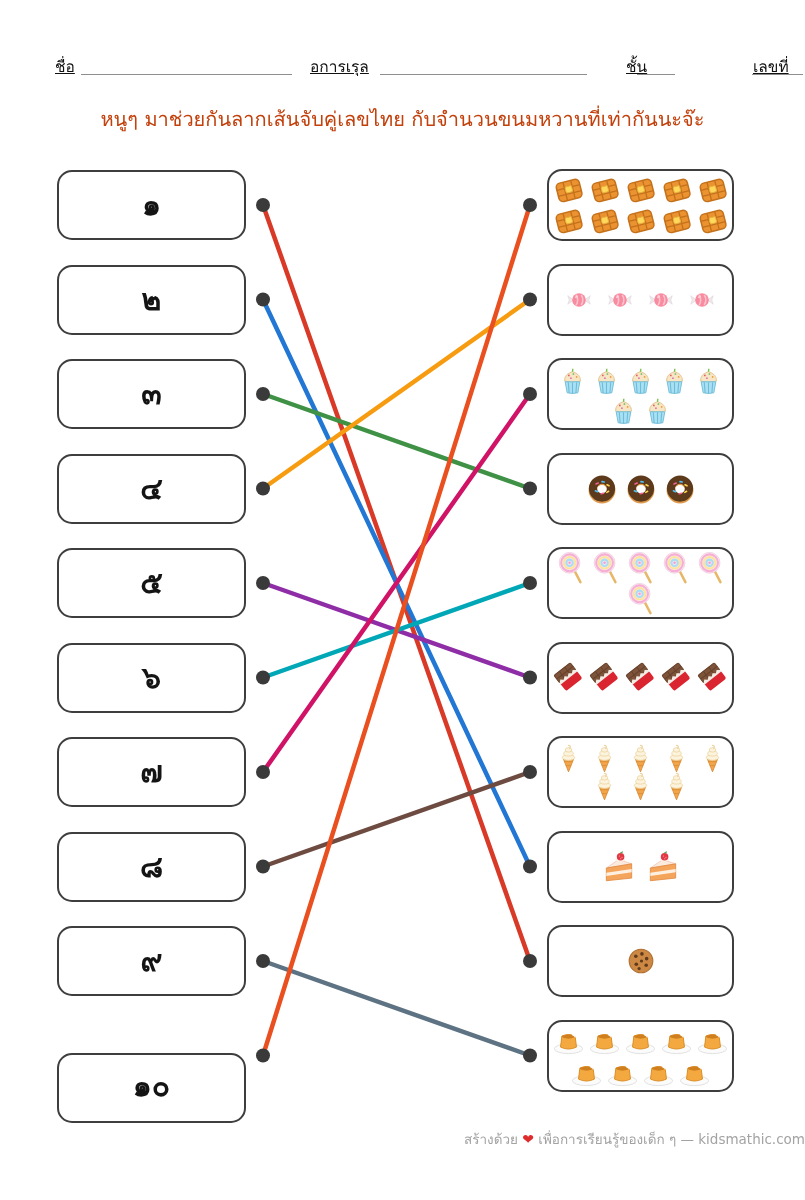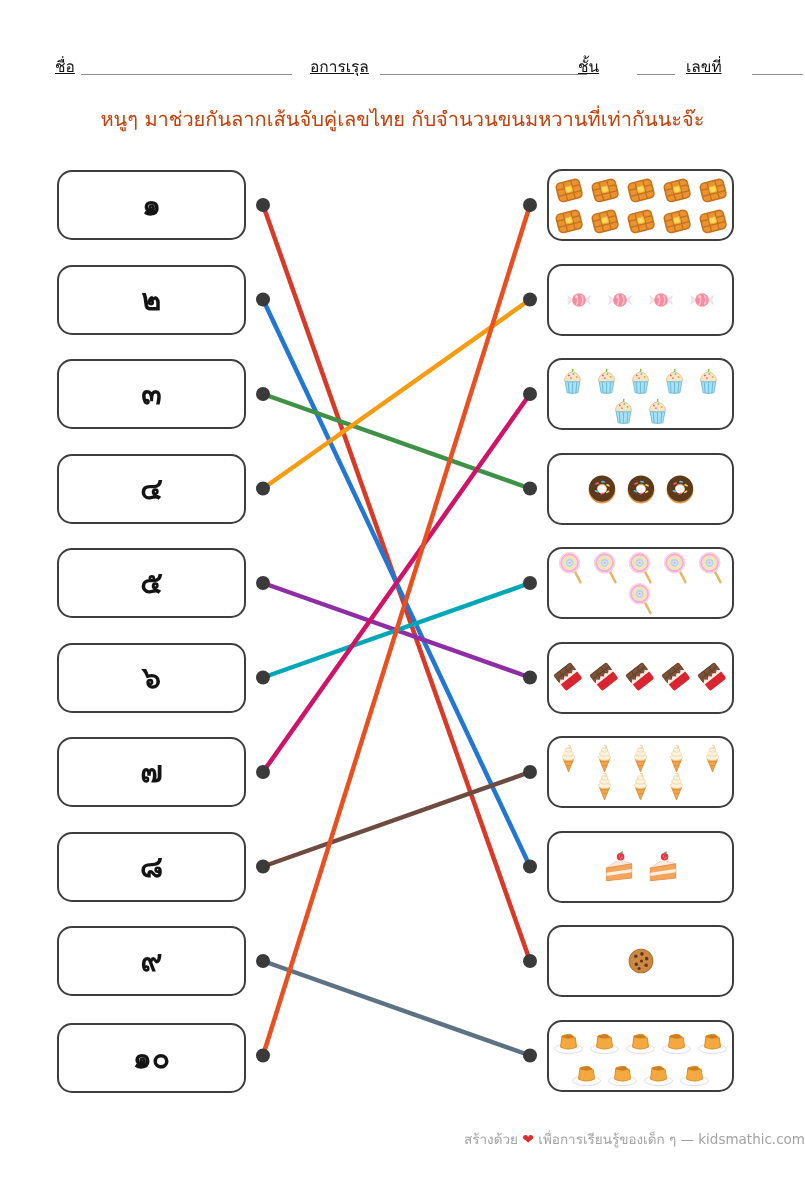--- a/index.html
+++ b/index.html
@@ -137,7 +137,7 @@
   <div class="hdr-line" style="left:81px;width:211px"></div>
   <span class="hdr-label" style="left:310px">อการเรุล</span>
   <div class="hdr-line" style="left:380px;width:207px"></div>
-  <span class="hdr-label" style="left:578px">ชั้น</span>
+  <span class="hdr-label" style="left:626px">ชั้น</span>
   <div class="hdr-line" style="left:637px;width:38px"></div>
   <span class="hdr-label" style="left:686px">เลขที่</span>
   <div class="hdr-line" style="left:752px;width:51px"></div>

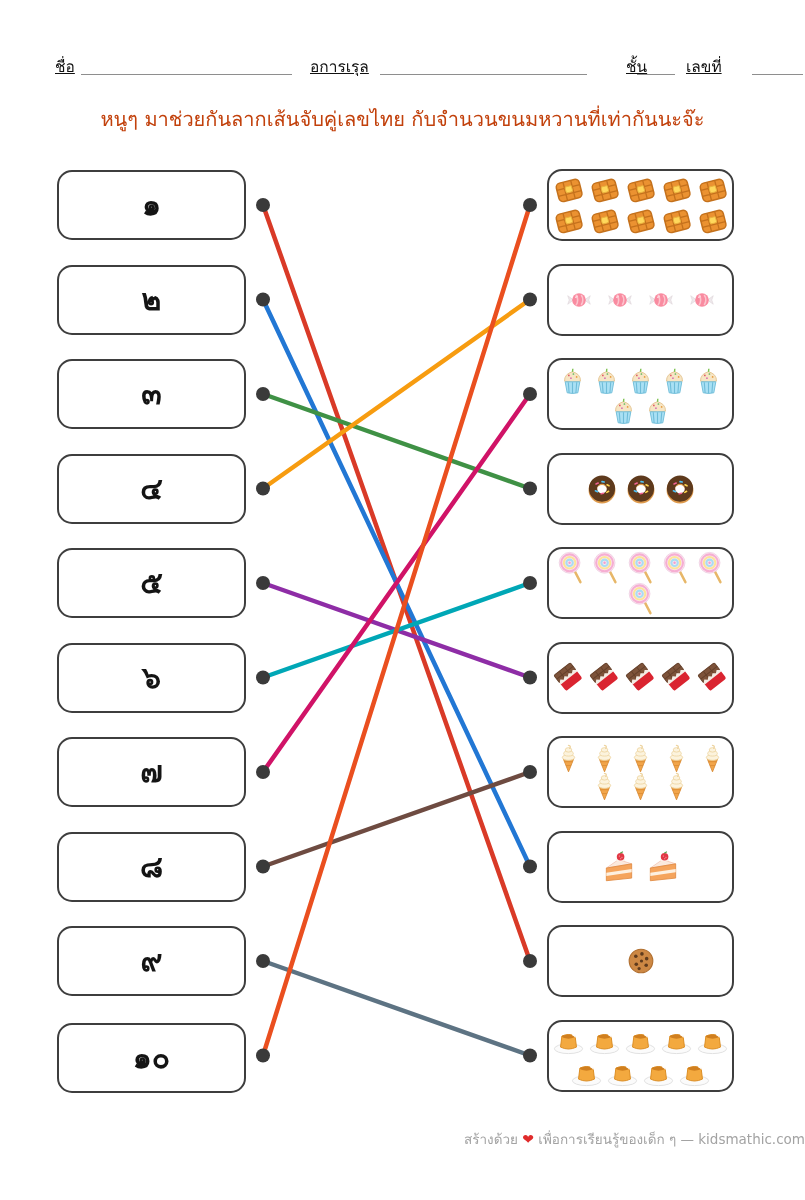--- a/index.html
+++ b/index.html
@@ -139,7 +139,7 @@
   <div class="hdr-line" style="left:380px;width:207px"></div>
   <span class="hdr-label" style="left:626px">ชั้น</span>
   <div class="hdr-line" style="left:637px;width:38px"></div>
-  <span class="hdr-label" style="left:686px">เลขที่</span>
+  <span class="hdr-label" style="left:753px">เลขที่</span>
   <div class="hdr-line" style="left:752px;width:51px"></div>
 
   <div id="title">หนูๆ มาช่วยกันลากเส้นจับคู่เลขไทย กับจำนวนขนมหวานที่เท่ากันนะจ๊ะ</div>

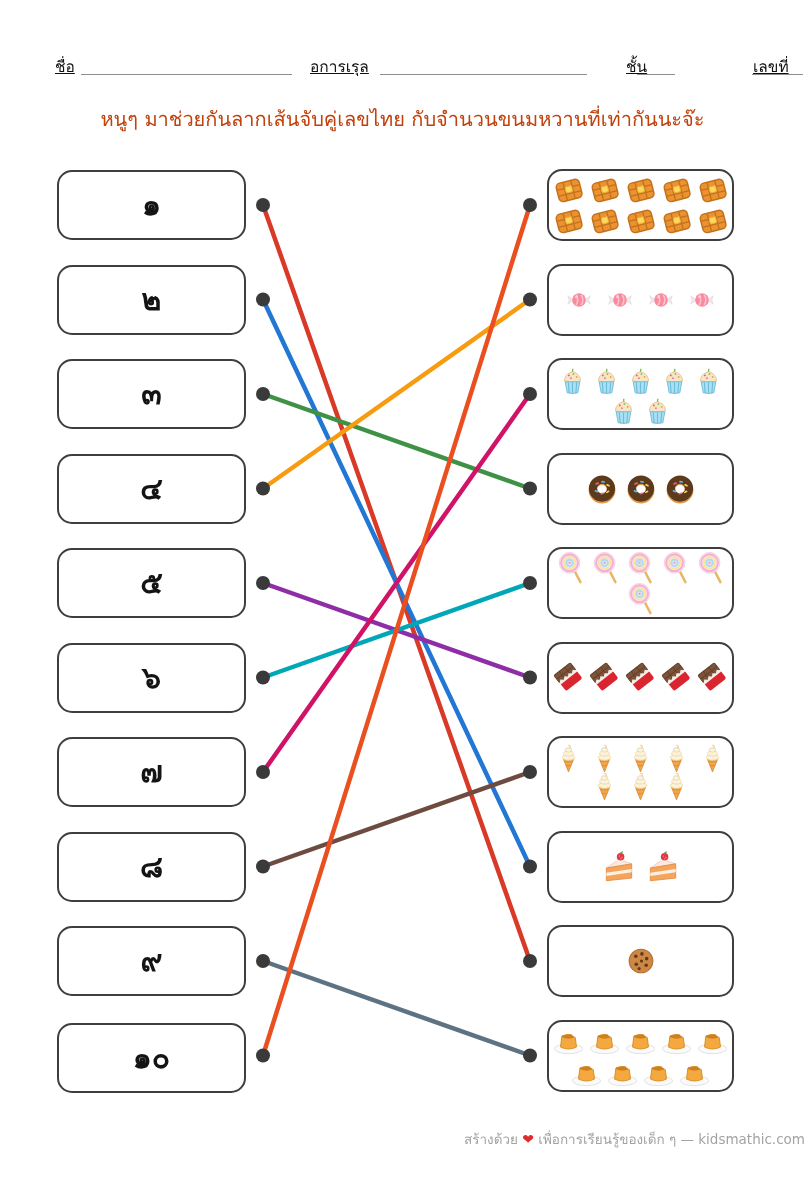--- a/index.html
+++ b/index.html
@@ -209,7 +209,7 @@
     <div class="num-box" style="top: 926px;">
       <span class="numeral">๙</span>
     </div>
-    <div class="num-box" style="top: 1023px;">
+    <div class="num-box" style="top: 1053px; font-family: Liberation Mono, monospace;">
       <span class="numeral">๑๐</span>
     </div>
     <div class="item-box" style="top: 169px;">

